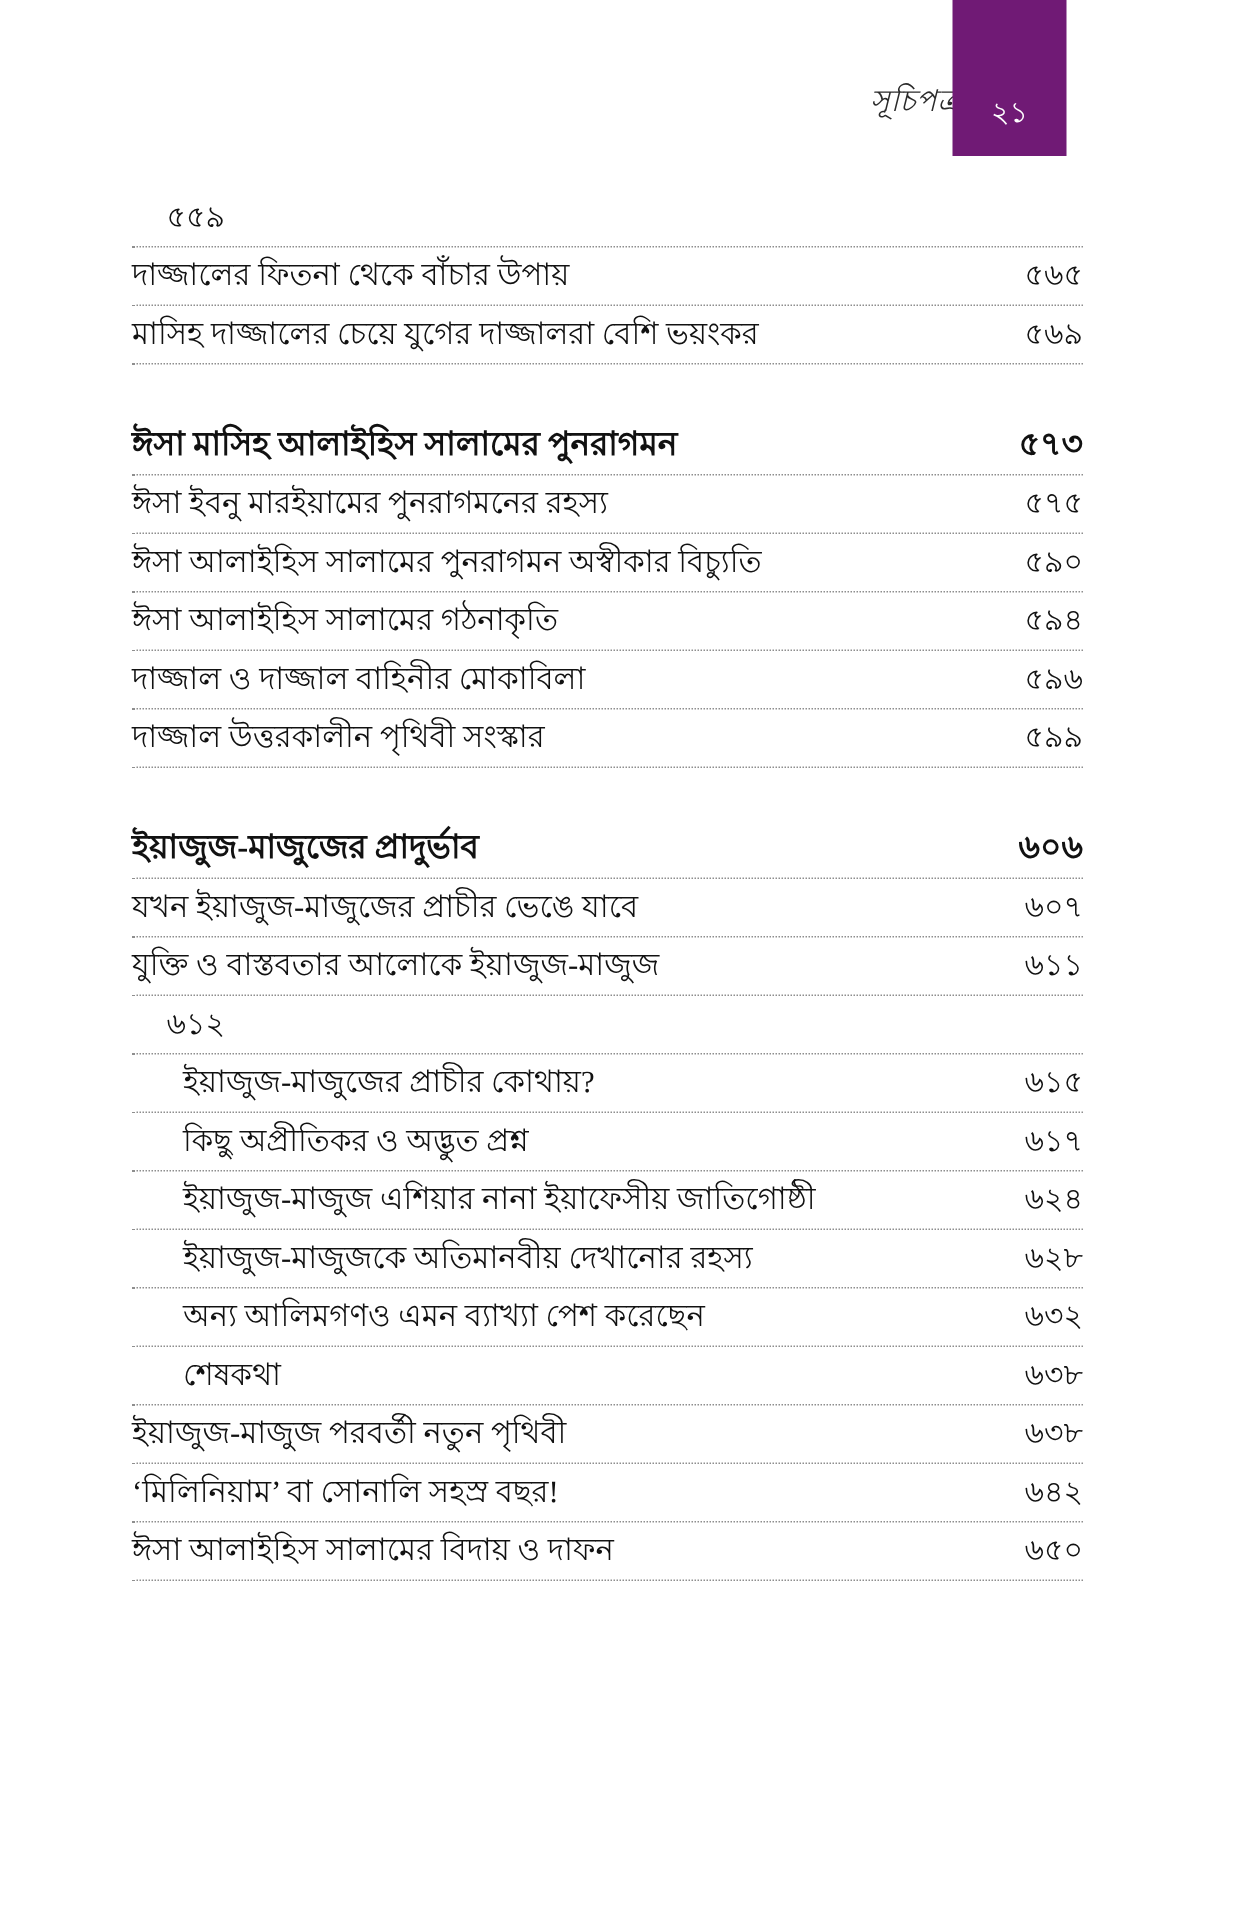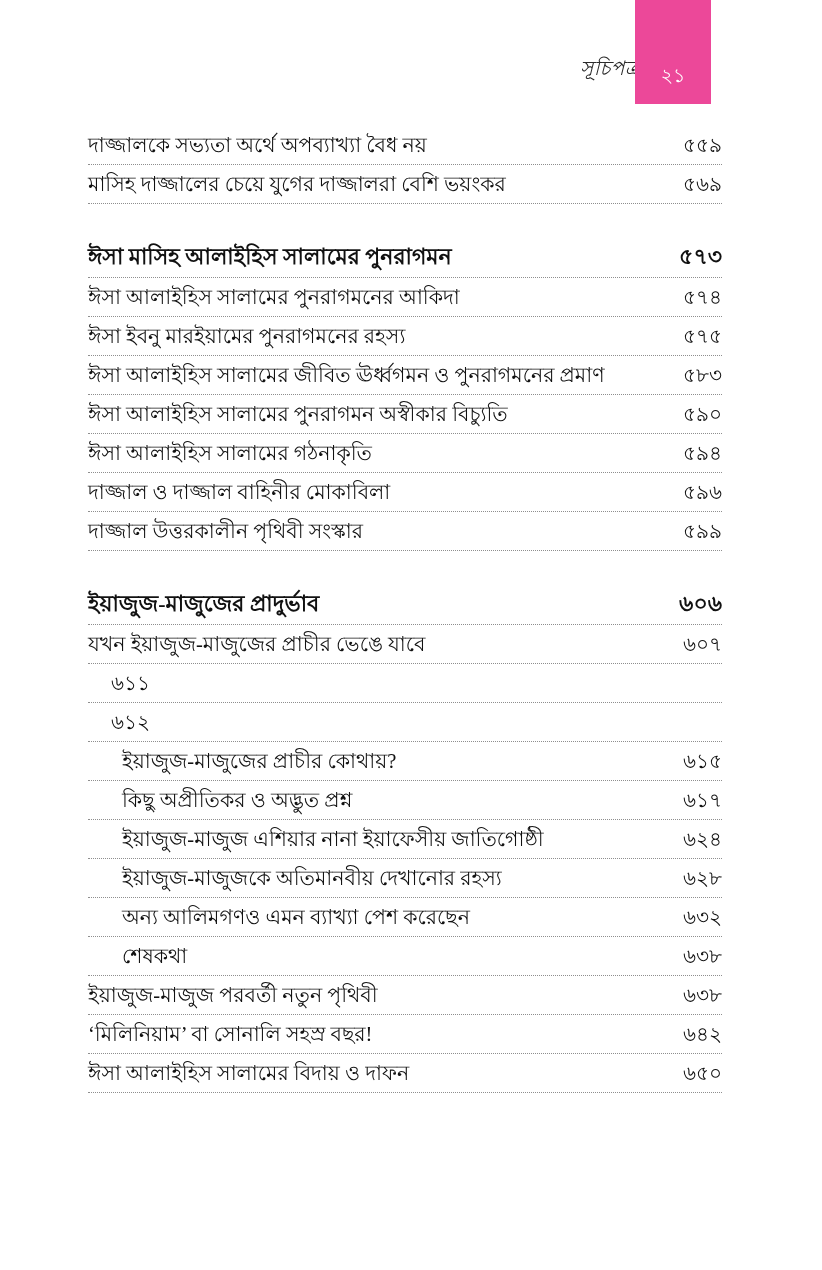--- a/index.html
+++ b/index.html
@@ -53,7 +53,7 @@
     top: 0;
     width: 76px;
     height: 104px;
-    background: #ec4899;
+    background: #701a75;
   }
   .folio-number {
     position: absolute;

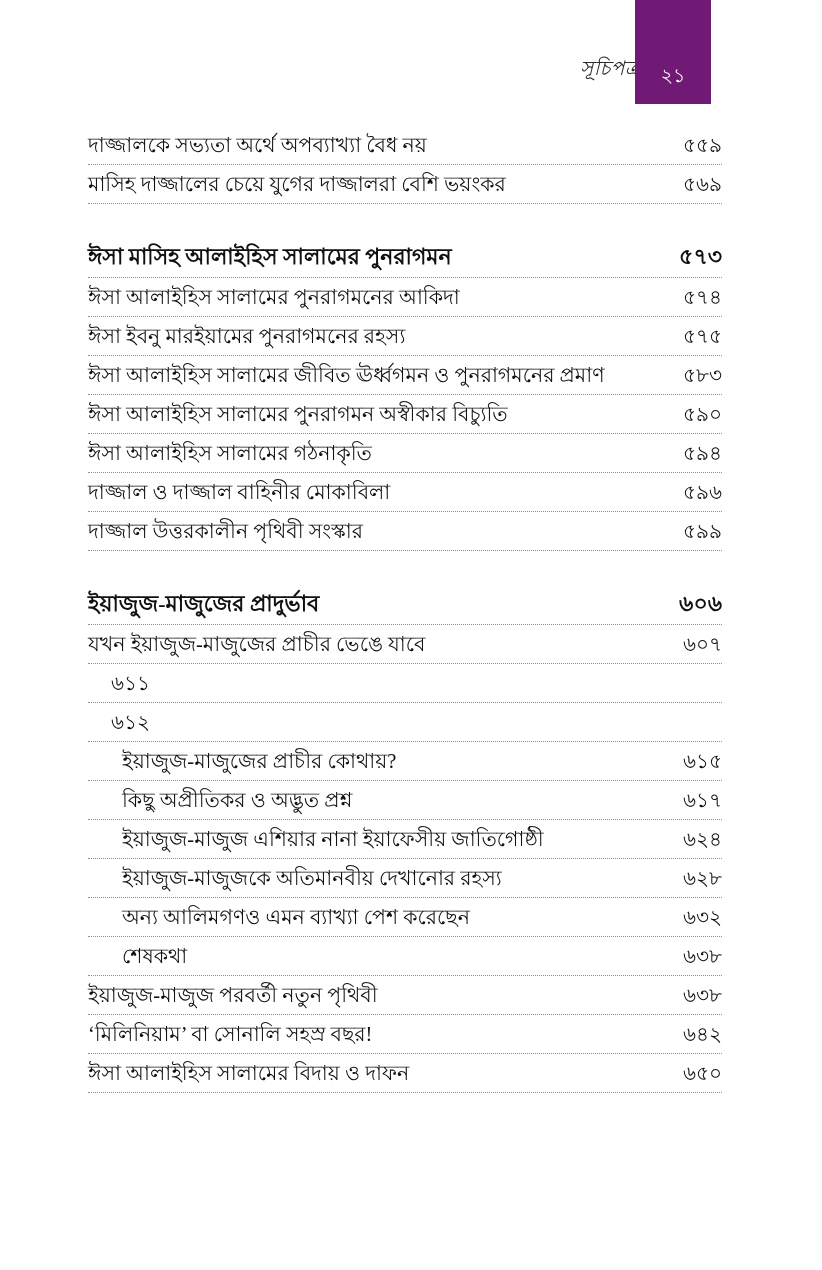--- a/index.html
+++ b/index.html
@@ -139,7 +139,6 @@
 
   <div class="toc" id="toc-list">
       <div class="toc-row level-entry">
-        <span class="row-title">দাজ্জালকে সভ্যতা অর্থে অপব্যাখ্যা বৈধ নয়</span>
         <span class="row-page">৫৫৯</span>
       </div>
       <div class="toc-row level-entry">

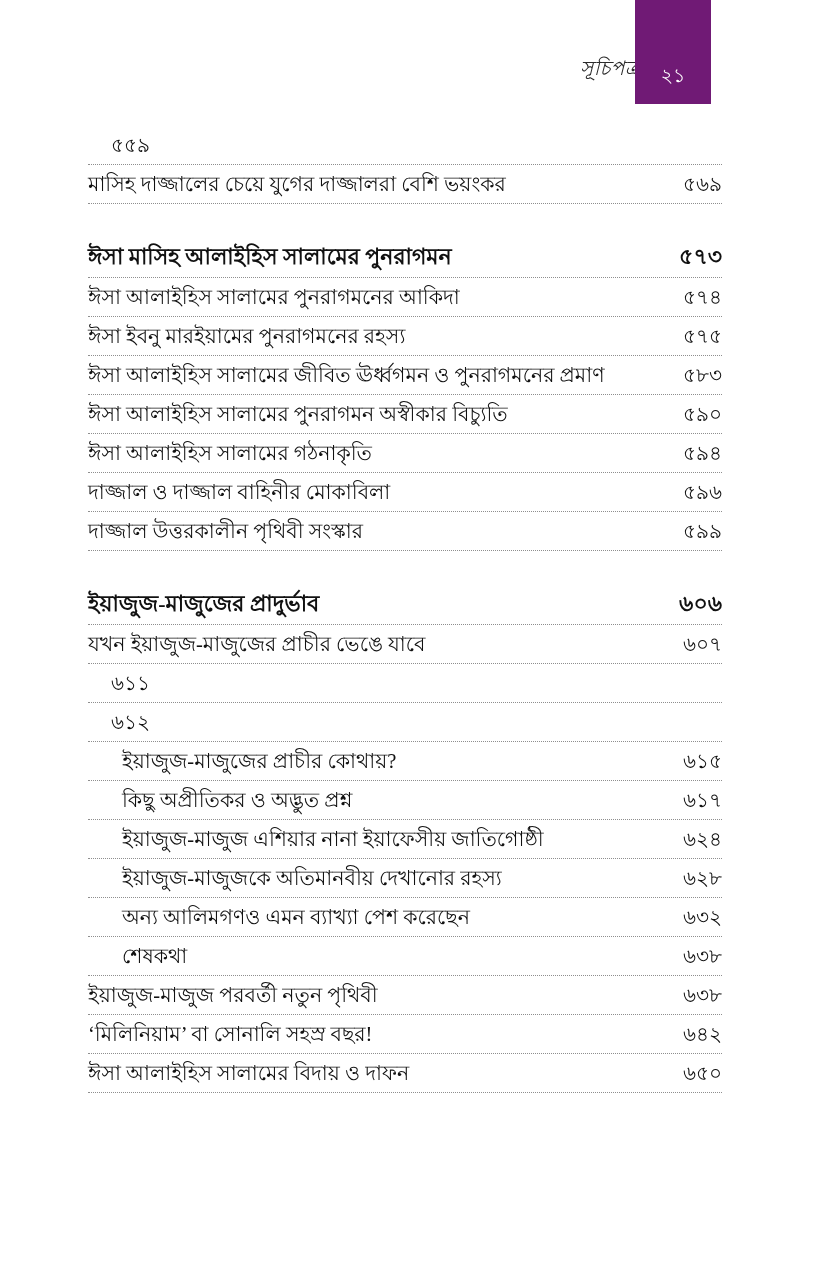--- a/index.html
+++ b/index.html
@@ -142,6 +142,10 @@
         <span class="row-page">৫৫৯</span>
       </div>
       <div class="toc-row level-entry">
+        <span class="row-title">দাজ্জালের ফিতনা থেকে বাঁচার উপায়</span>
+        <span class="row-page">৫৬৫</span>
+      </div>
+      <div class="toc-row level-entry">
         <span class="row-title">মাসিহ দাজ্জালের চেয়ে যুগের দাজ্জালরা বেশি ভয়ংকর</span>
         <span class="row-page">৫৬৯</span>
       </div>

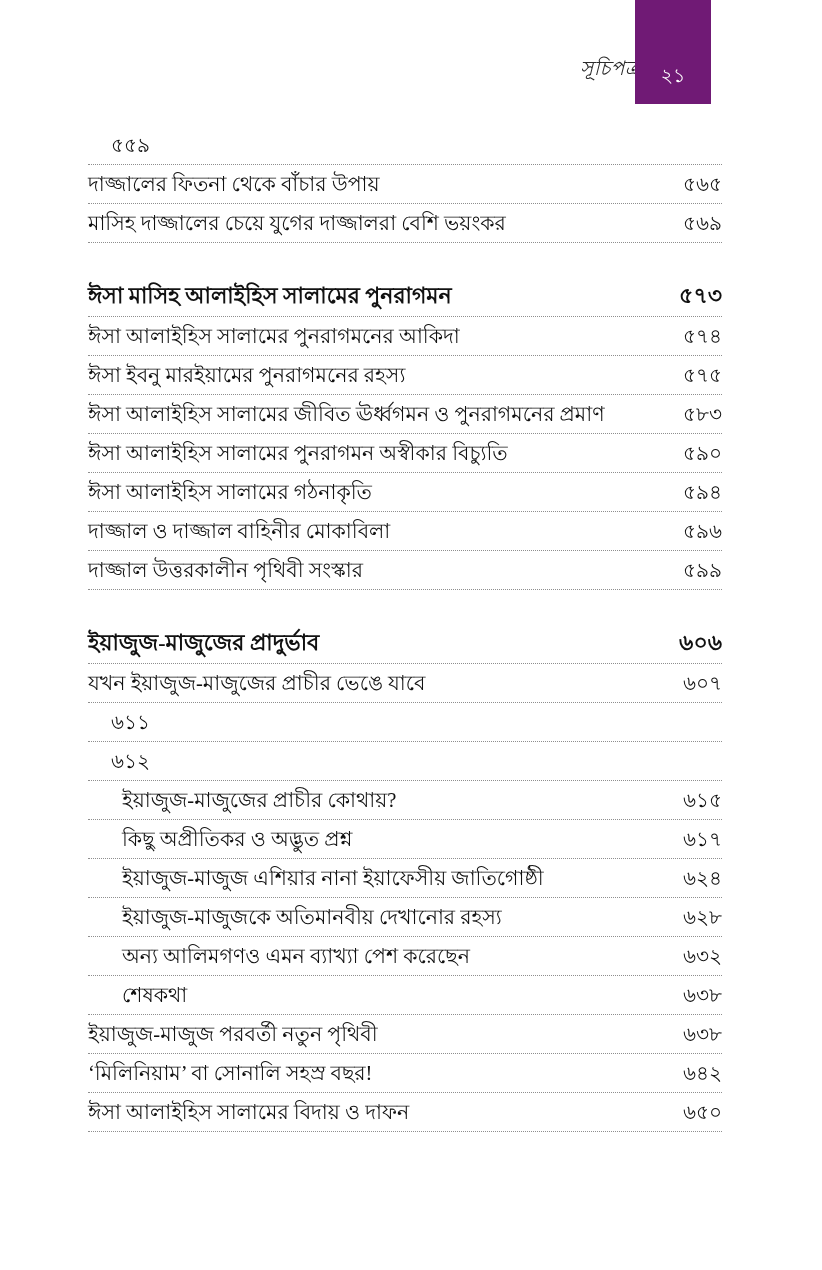--- a/index.html
+++ b/index.html
@@ -154,10 +154,6 @@
         <span class="row-page">৫৭৩</span>
       </div>
       <div class="toc-row level-entry">
-        <span class="row-title">ঈসা আলাইহিস সালামের পুনরাগমনের আকিদা</span>
-        <span class="row-page">৫৭৪</span>
-      </div>
-      <div class="toc-row level-entry">
         <span class="row-title">ঈসা ইবনু মারইয়ামের পুনরাগমনের রহস্য</span>
         <span class="row-page">৫৭৫</span>
       </div>

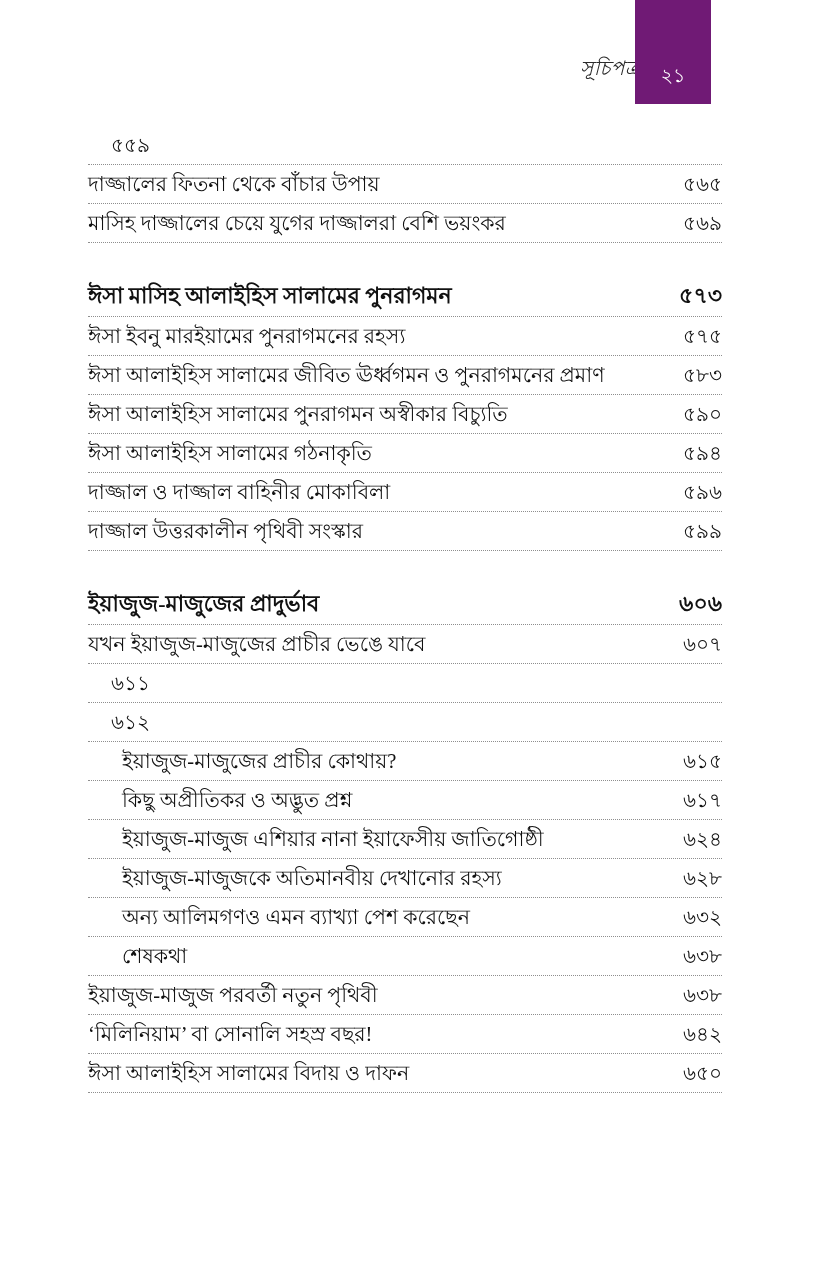--- a/index.html
+++ b/index.html
@@ -158,10 +158,6 @@
         <span class="row-page">৫৭৫</span>
       </div>
       <div class="toc-row level-entry">
-        <span class="row-title">ঈসা আলাইহিস সালামের জীবিত ঊর্ধ্বগমন ও পুনরাগমনের প্রমাণ</span>
-        <span class="row-page">৫৮৩</span>
-      </div>
-      <div class="toc-row level-entry">
         <span class="row-title">ঈসা আলাইহিস সালামের পুনরাগমন অস্বীকার বিচ্যুতি</span>
         <span class="row-page">৫৯০</span>
       </div>

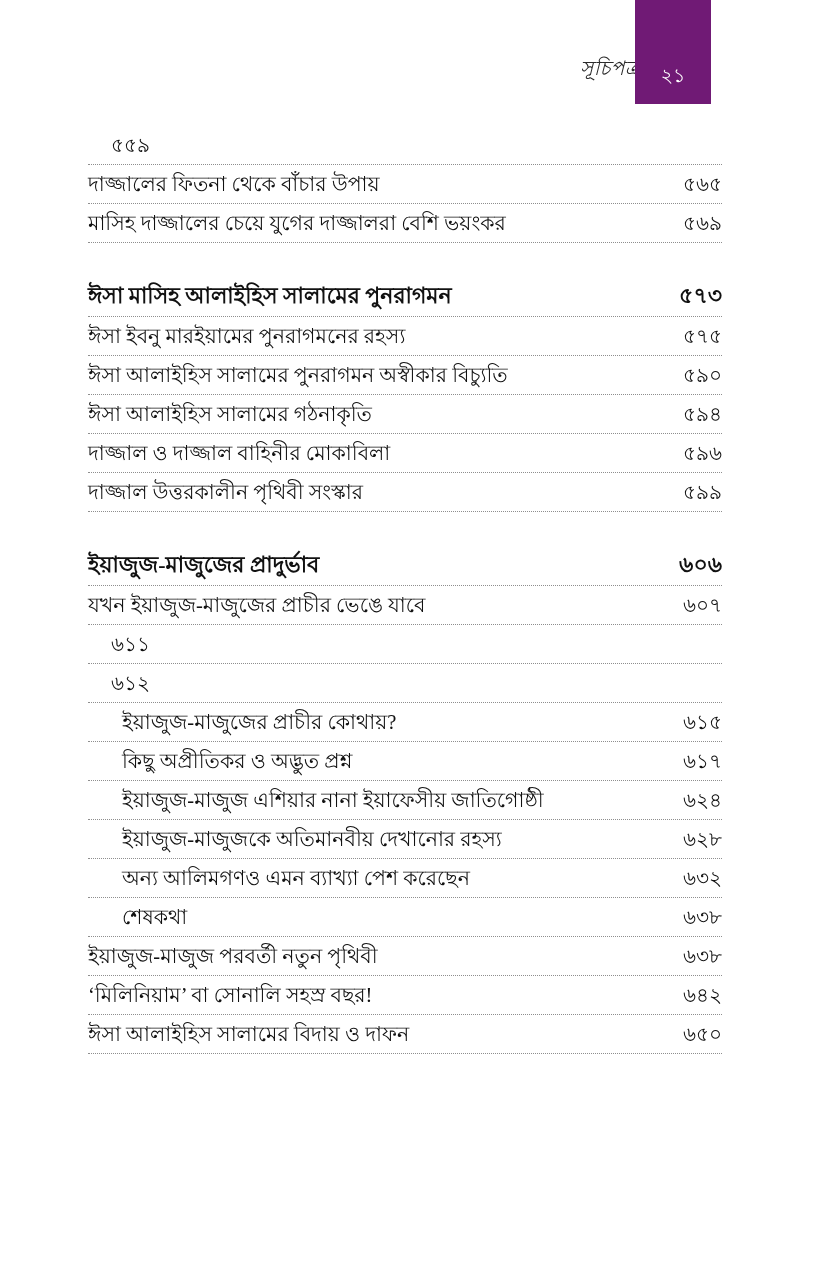--- a/index.html
+++ b/index.html
@@ -182,6 +182,7 @@
         <span class="row-page">৬০৭</span>
       </div>
       <div class="toc-row level-entry">
+        <span class="row-title">যুক্তি ও বাস্তবতার আলোকে ইয়াজুজ-মাজুজ</span>
         <span class="row-page">৬১১</span>
       </div>
       <div class="toc-row level-sub">

